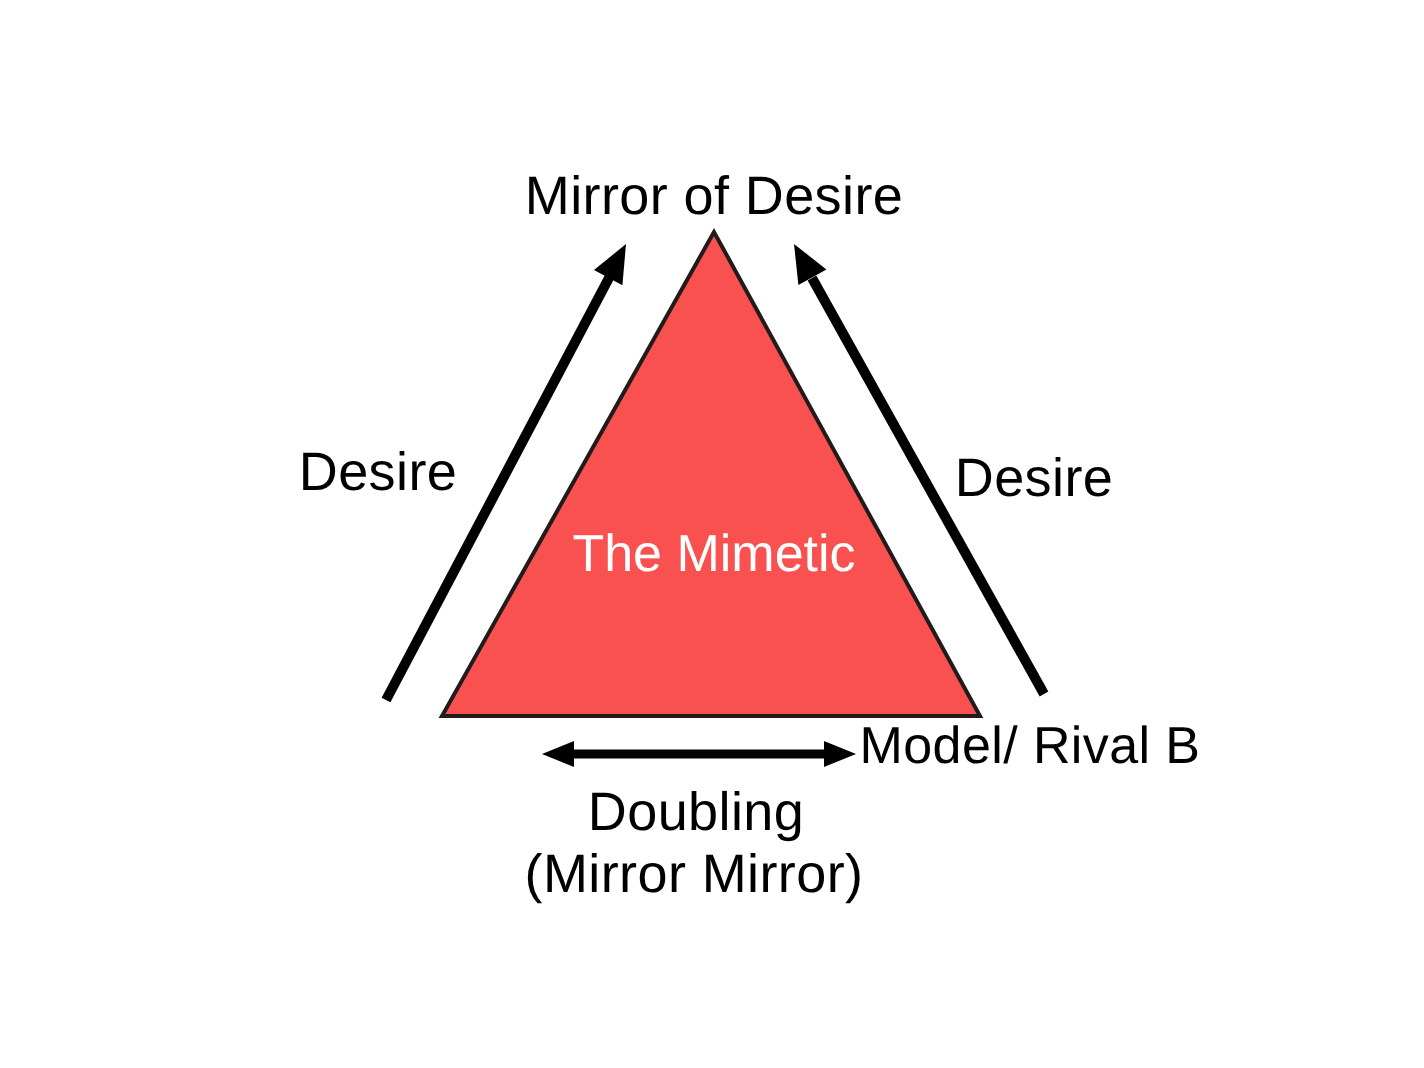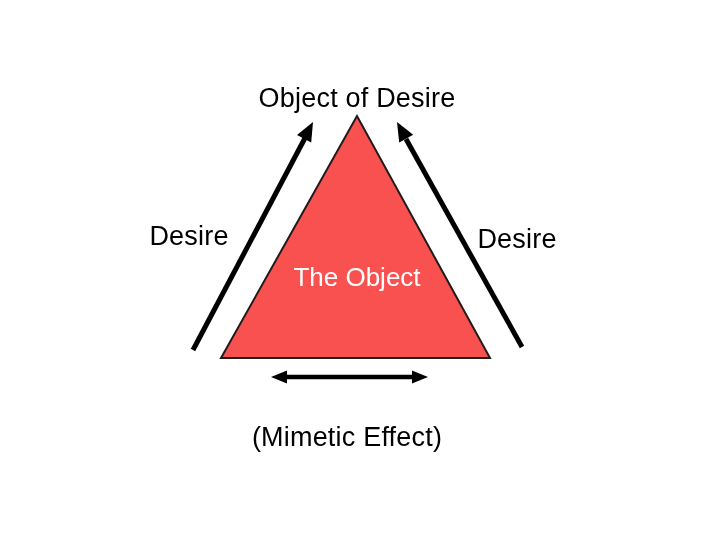--- a/index.html
+++ b/index.html
@@ -72,7 +72,7 @@
     <polygon points="428,377 412,370.5 412,383.5" fill="#000000"></polygon>
   </svg>
 
-  <div class="label apex-label">Object of Desire</div>
+  <div class="label apex-label">Mirror of Desire</div>
 
   <div class="label desire-left">Desire</div>
 

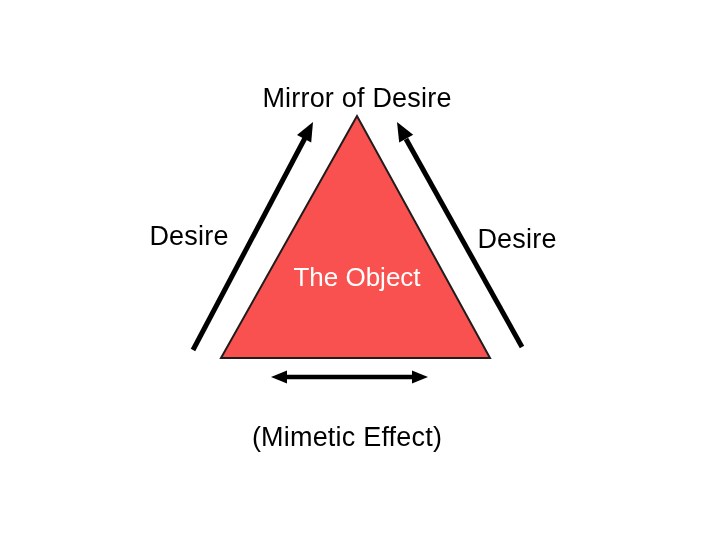--- a/index.html
+++ b/index.html
@@ -84,7 +84,7 @@
   <div class="label mirror">(Mimetic Effect)</div>
 
   <div class="center-label">
-    <div>The Object</div>
+    <div>The Mimetic</div>
   </div>
 
 </div>

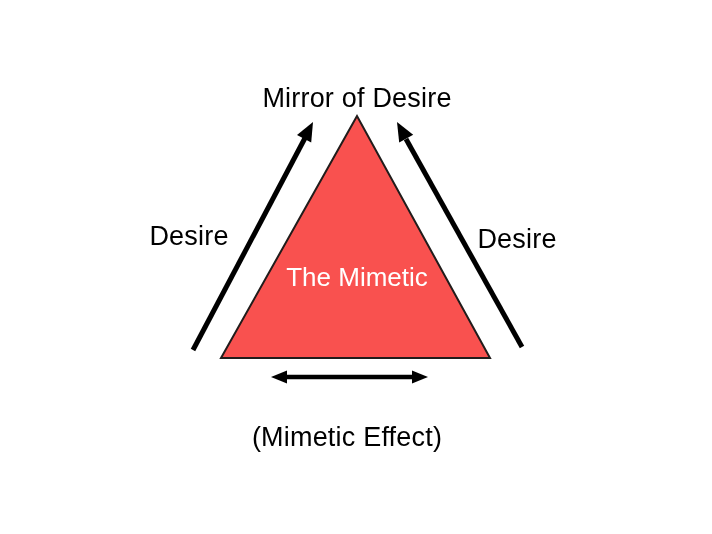--- a/index.html
+++ b/index.html
@@ -79,6 +79,7 @@
   <div class="label desire-right">Desire</div>
 
 
+  <div class="label model-b">Model/ Rival B</div>
 
 
   <div class="label mirror">(Mimetic Effect)</div>

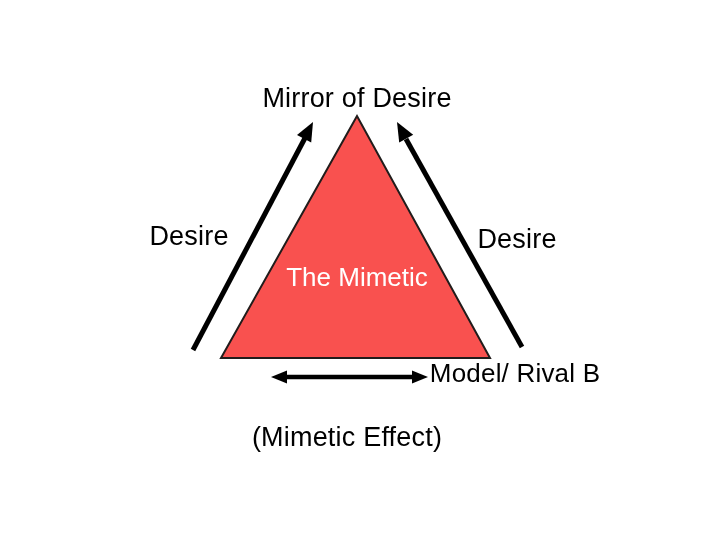--- a/index.html
+++ b/index.html
@@ -81,6 +81,7 @@
 
   <div class="label model-b">Model/ Rival B</div>
 
+  <div class="label doubling">Doubling</div>
 
   <div class="label mirror">(Mimetic Effect)</div>
 

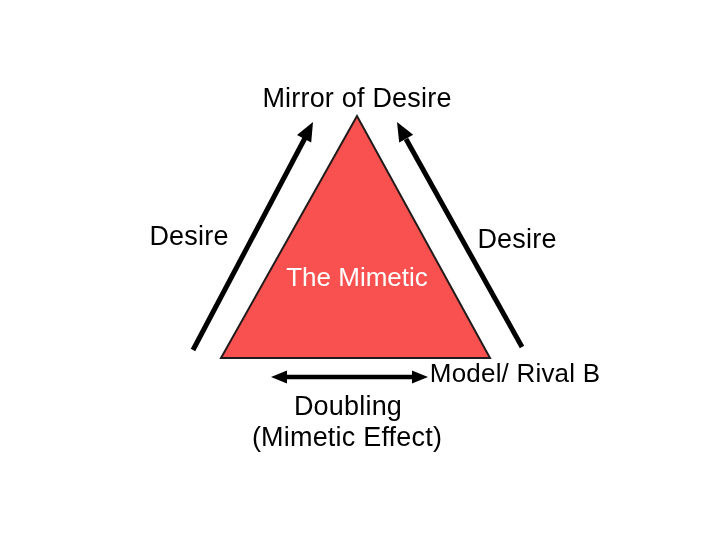--- a/index.html
+++ b/index.html
@@ -83,7 +83,7 @@
 
   <div class="label doubling">Doubling</div>
 
-  <div class="label mirror">(Mimetic Effect)</div>
+  <div class="label mirror">(Mirror Mirror)</div>
 
   <div class="center-label">
     <div>The Mimetic</div>

